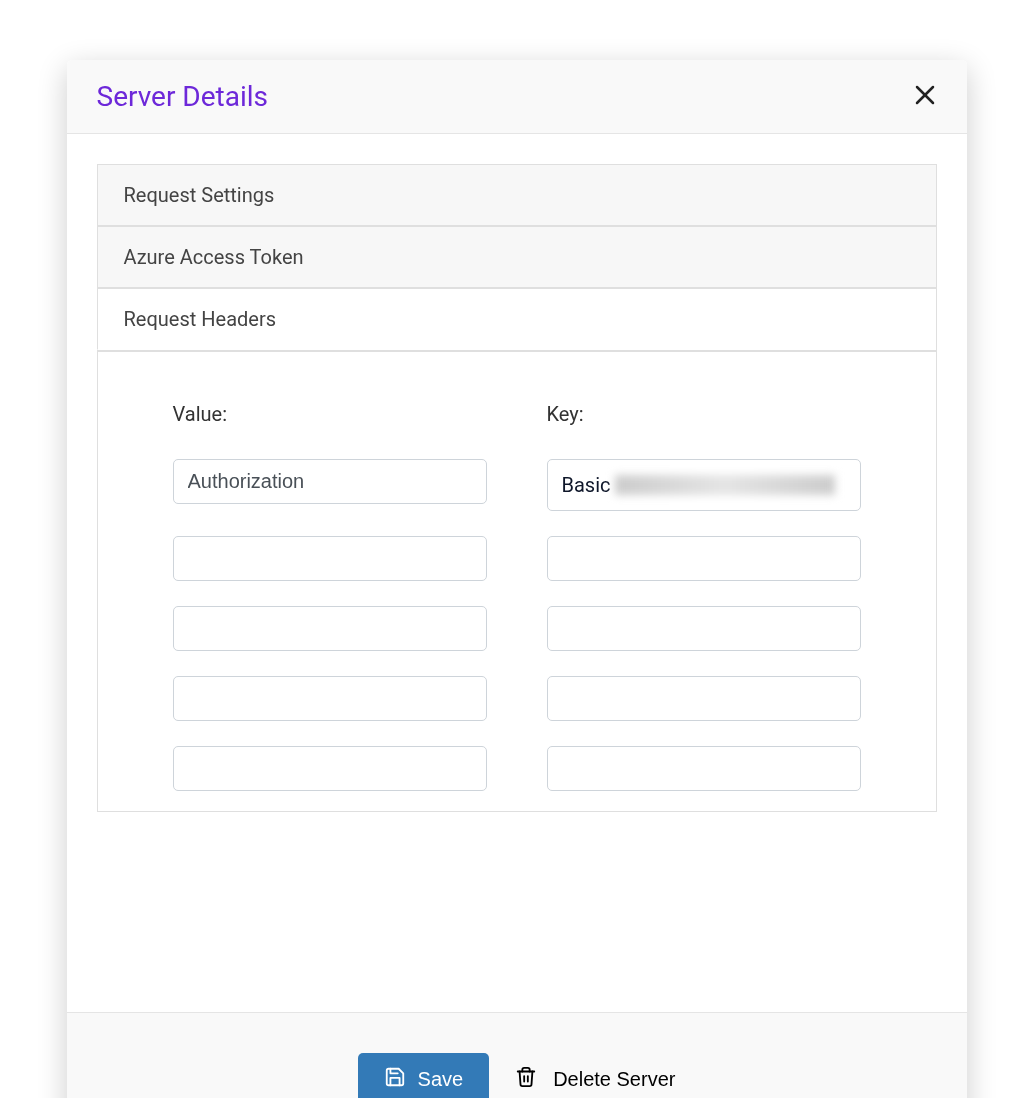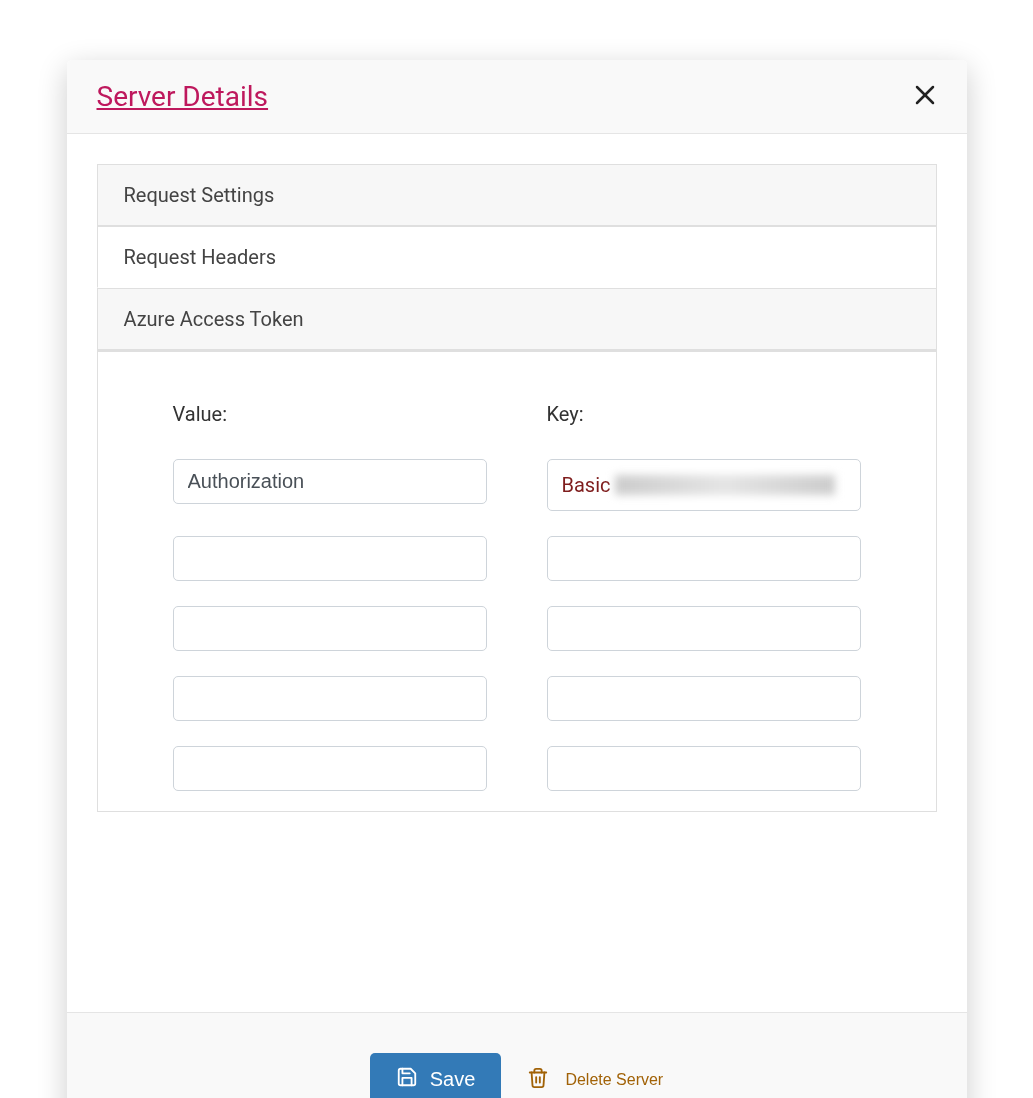--- a/index.html
+++ b/index.html
@@ -33,8 +33,7 @@
     .modal-title {
       font-size: 28px;
       font-weight: 400;
-      color: #be185d;
-      text-decoration: underline;
+      color: #6d28d9;
     }
     .close-icon {
       cursor: pointer;

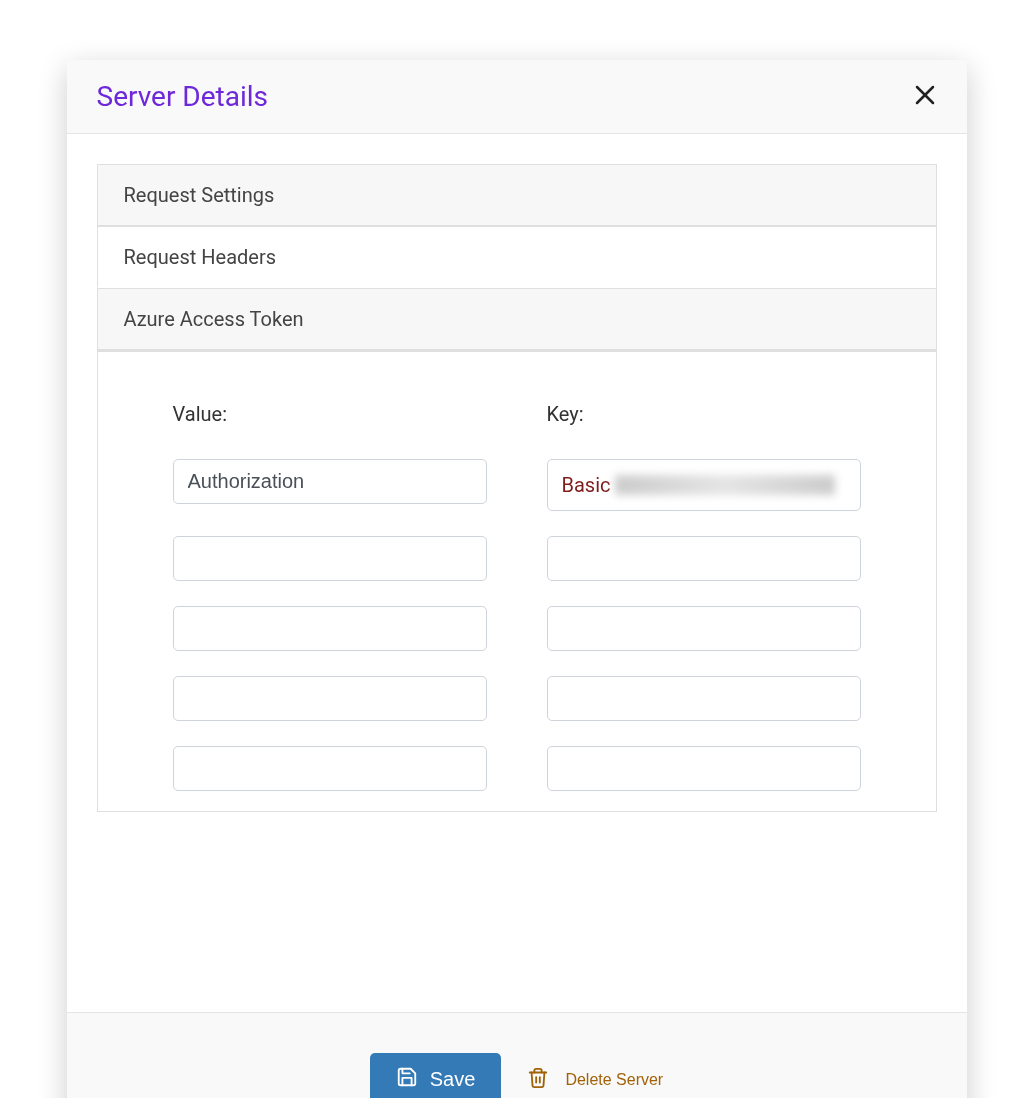--- a/index.html
+++ b/index.html
@@ -167,8 +167,8 @@
   <div class="modal-body">
     <div class="tabs">
       <div class="tab">Request Settings</div>
+      <div class="tab">Azure Access Token</div>
       <div class="tab active">Request Headers</div>
-      <div class="tab">Azure Access Token</div>
       <div class="tab-filler"></div>
     </div>
 

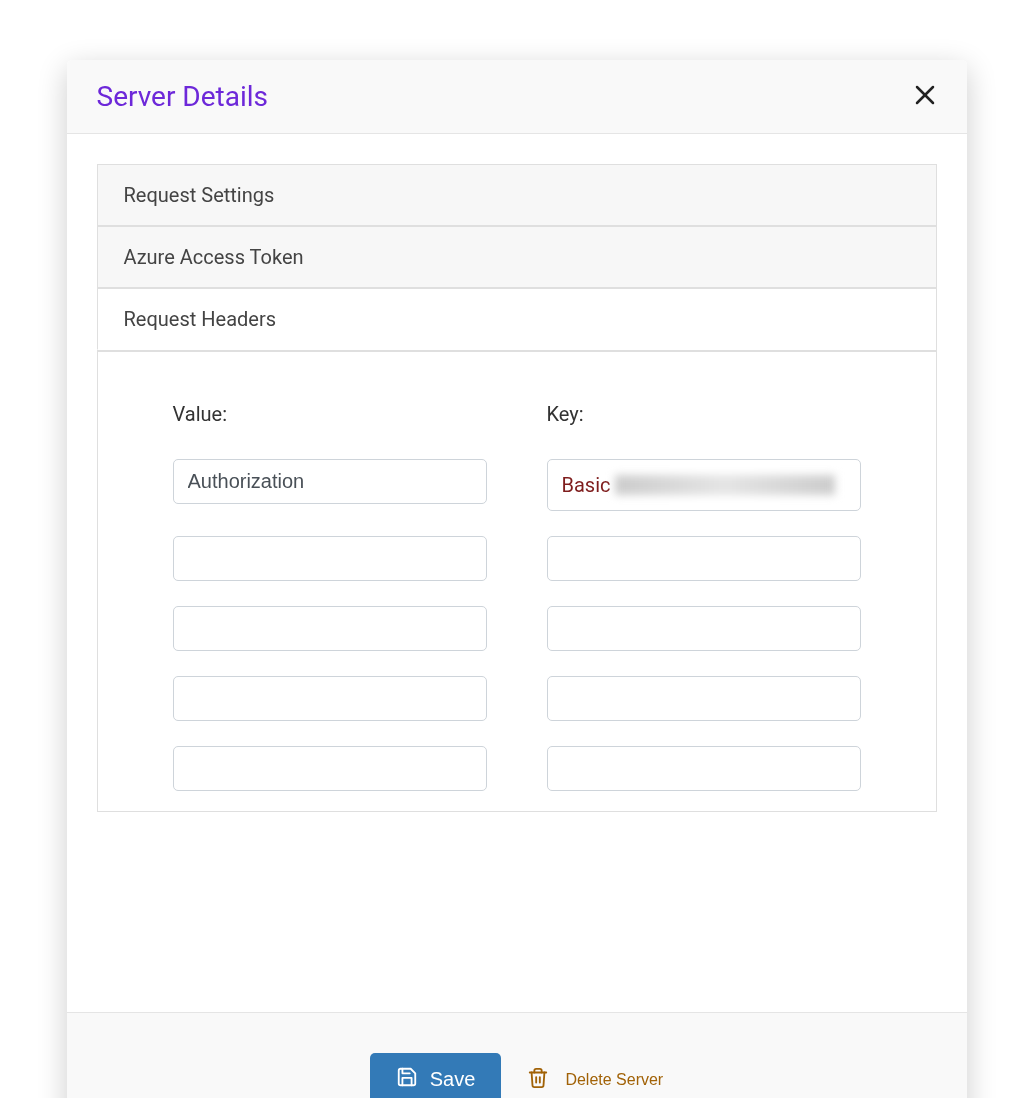--- a/index.html
+++ b/index.html
@@ -147,7 +147,7 @@
       border-radius: 5px;
       padding: 0 14px;
       font-size: 20px;
-      color: #7f1d1d;
+      color: #0f172a;
     }
   </style>
 </head>

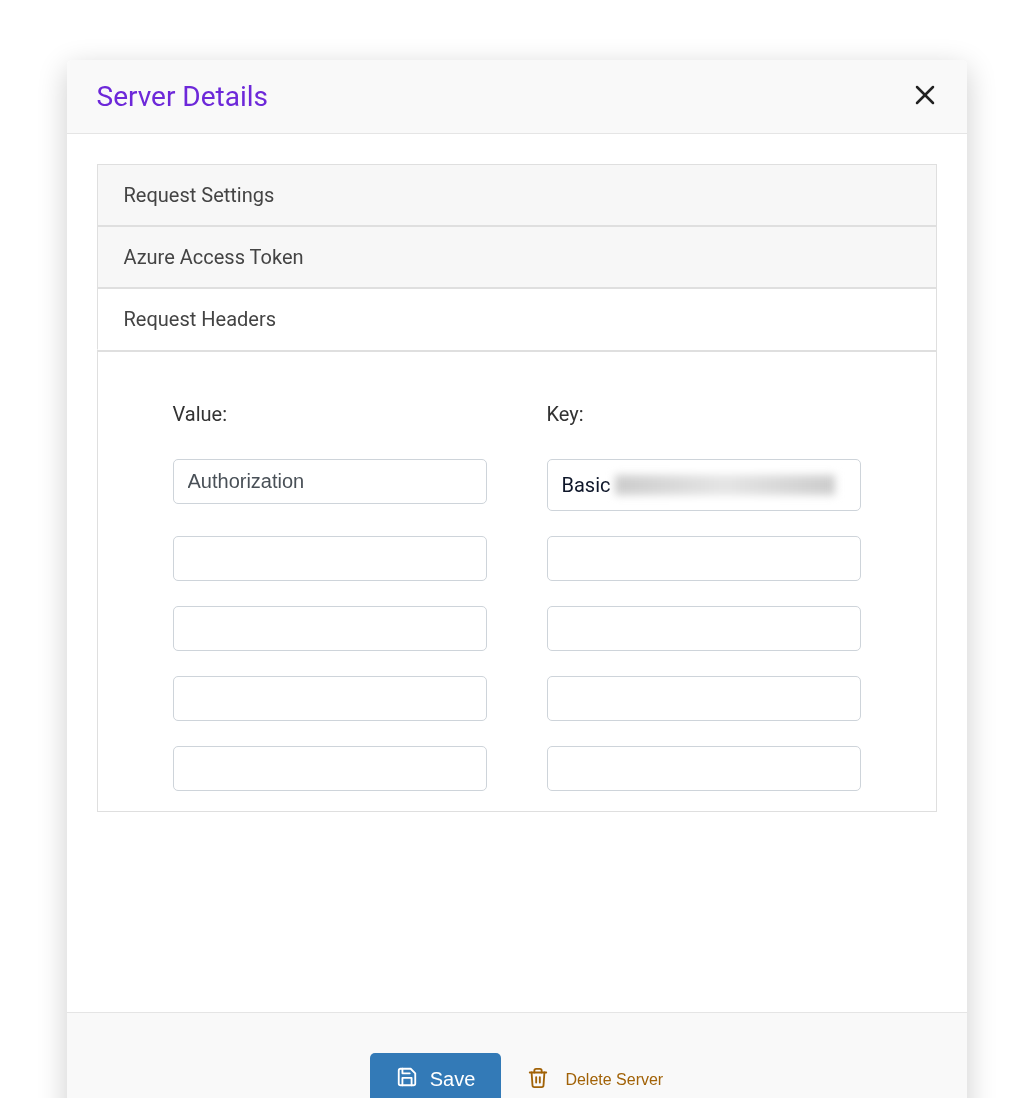--- a/index.html
+++ b/index.html
@@ -125,8 +125,8 @@
       gap: 16px;
       background: transparent;
       border: none;
-      color: #a16207;
-      font-size: 16px;
+      color: #000000;
+      font-size: 20px;
       cursor: pointer;
     }
     .blurred-placeholder {

